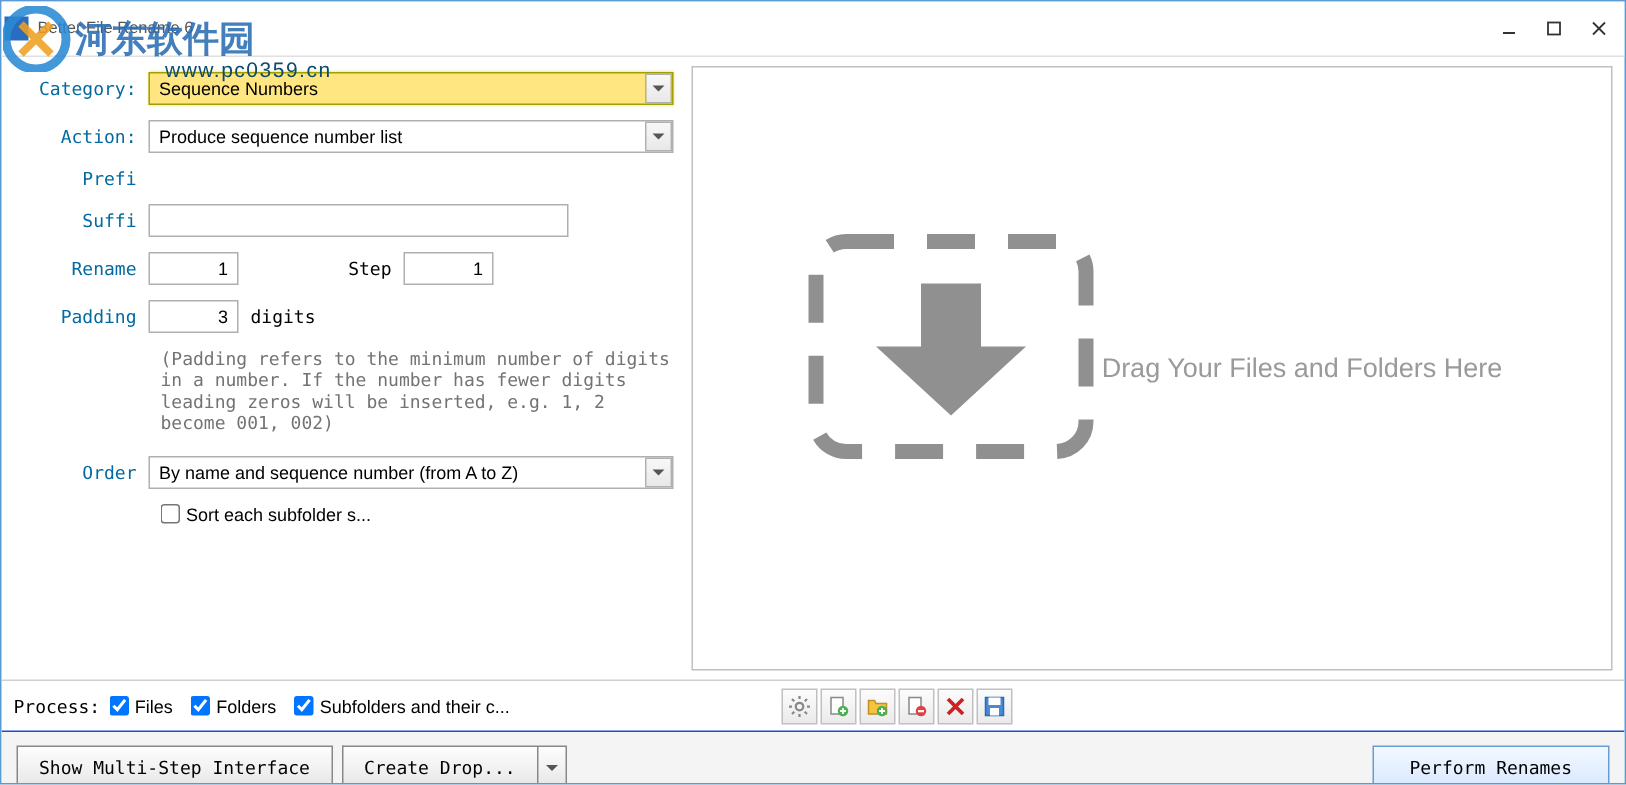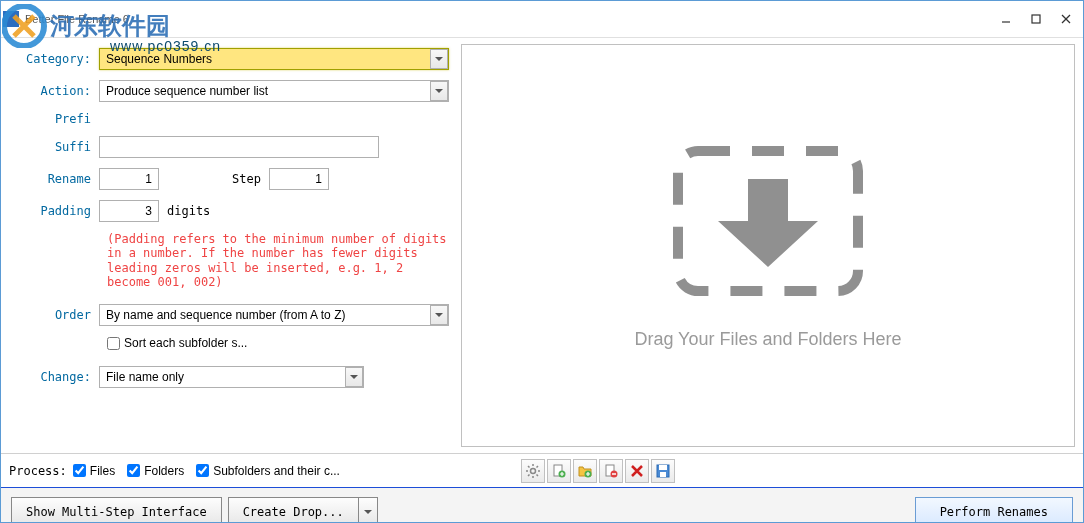--- a/index.html
+++ b/index.html
@@ -29,7 +29,7 @@
 .start-step-row .form-label { width: 88px; }
 .start-step-row .step-label { width: 70px; text-align: right; padding-right: 8px; margin-left: 40px; font-family: "SimSun", monospace; font-size: 12px; }
 
-.padding-help { font-size: 12px; color: #ef4444; font-family: "SimSun", monospace; line-height: 1.2; margin-left: 96px; margin-bottom: 14px; max-width: 340px; }
+.padding-help { font-size: 12px; color: #737373; font-family: "SimSun", monospace; line-height: 1.2; margin-left: 96px; margin-bottom: 14px; max-width: 340px; }
 .digits-label { margin-left: 8px; font-family: "SimSun", monospace; font-size: 12px; }
 
 .checkbox-wrap { display: inline-flex; align-items: center; margin-right: 12px; font-size: 12px; font-family: "SimSun", monospace; }

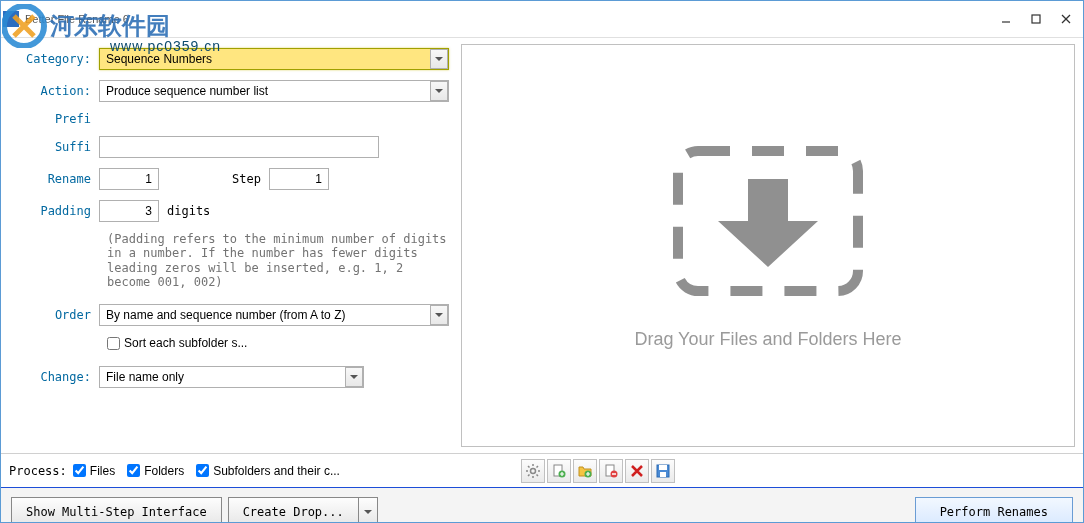--- a/index.html
+++ b/index.html
@@ -12,7 +12,7 @@
 
 .main { display: flex; height: 415px; }
 .left-panel { width: 460px; padding: 10px 8px 0 10px; }
-.right-panel { flex: 1; border: 1px solid #c0c0c0; margin: 6px 8px 6px 0; display: flex; align-items: center; justify-content: center; flex-direction: column; position: relative; }
+.right-panel { flex: 1; border: 1px solid #c0c0c0; margin: 6px 8px 6px 0; display: flex; align-items: center; justify-content: center; flex-direction: row; position: relative; }
 
 .form-row { display: flex; align-items: center; margin-bottom: 10px; font-size: 12px; }
 .form-label { width: 88px; text-align: right; padding-right: 8px; font-family: "SimSun", monospace; font-size: 12px; color: #0369a1; }

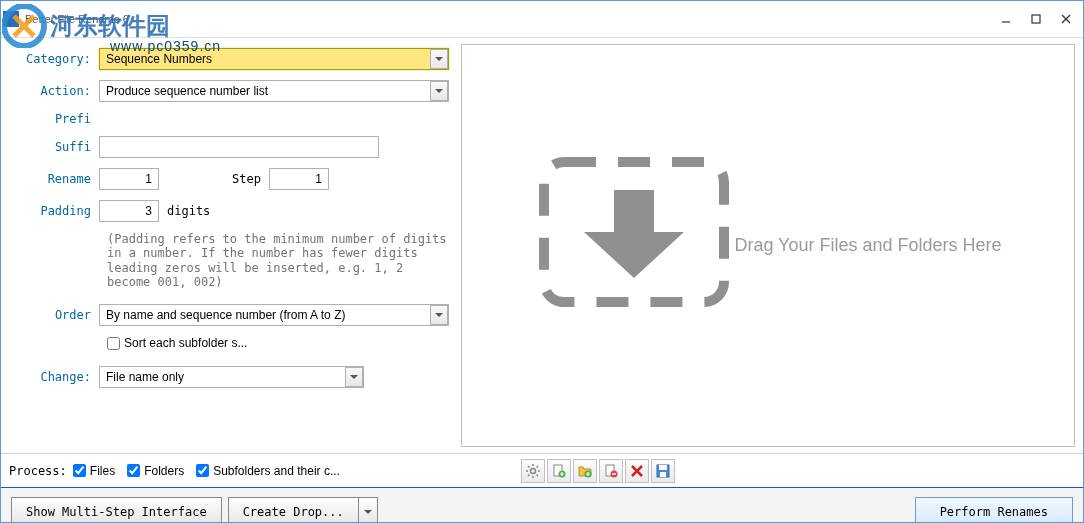--- a/index.html
+++ b/index.html
@@ -157,15 +157,6 @@
       </label>
     </div>
 
-    <div class="form-row">
-      <div class="form-label">Change:</div>
-      <div class="select-wrap w265">
-        <div class="select-box">
-            <span>File name only</span>
-          </div>
-        <div class="select-arrow"></div>
-      </div>
-    </div>
 
   </div>
 

